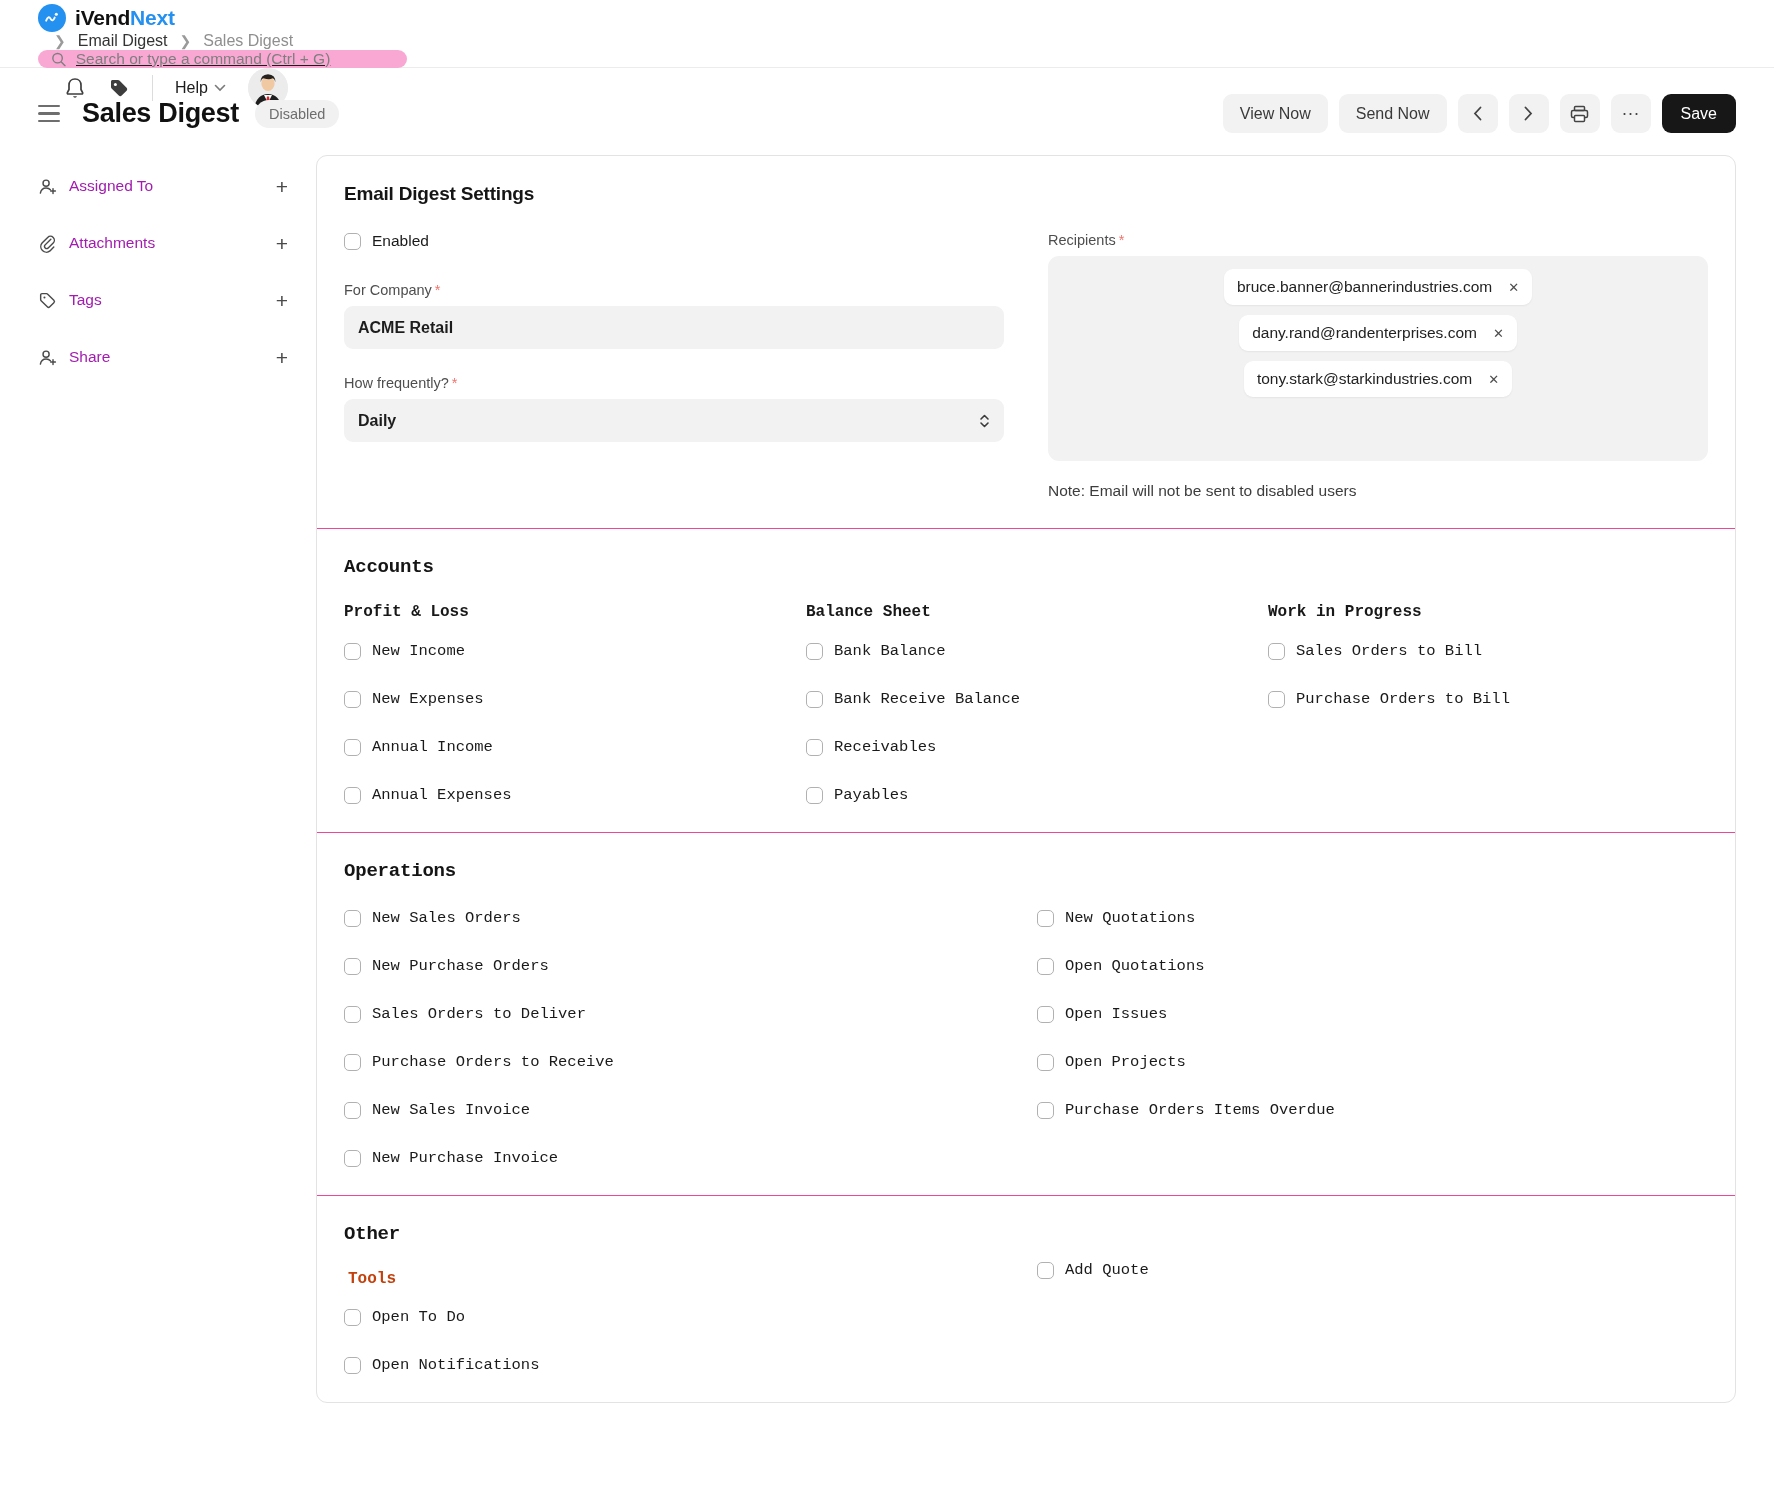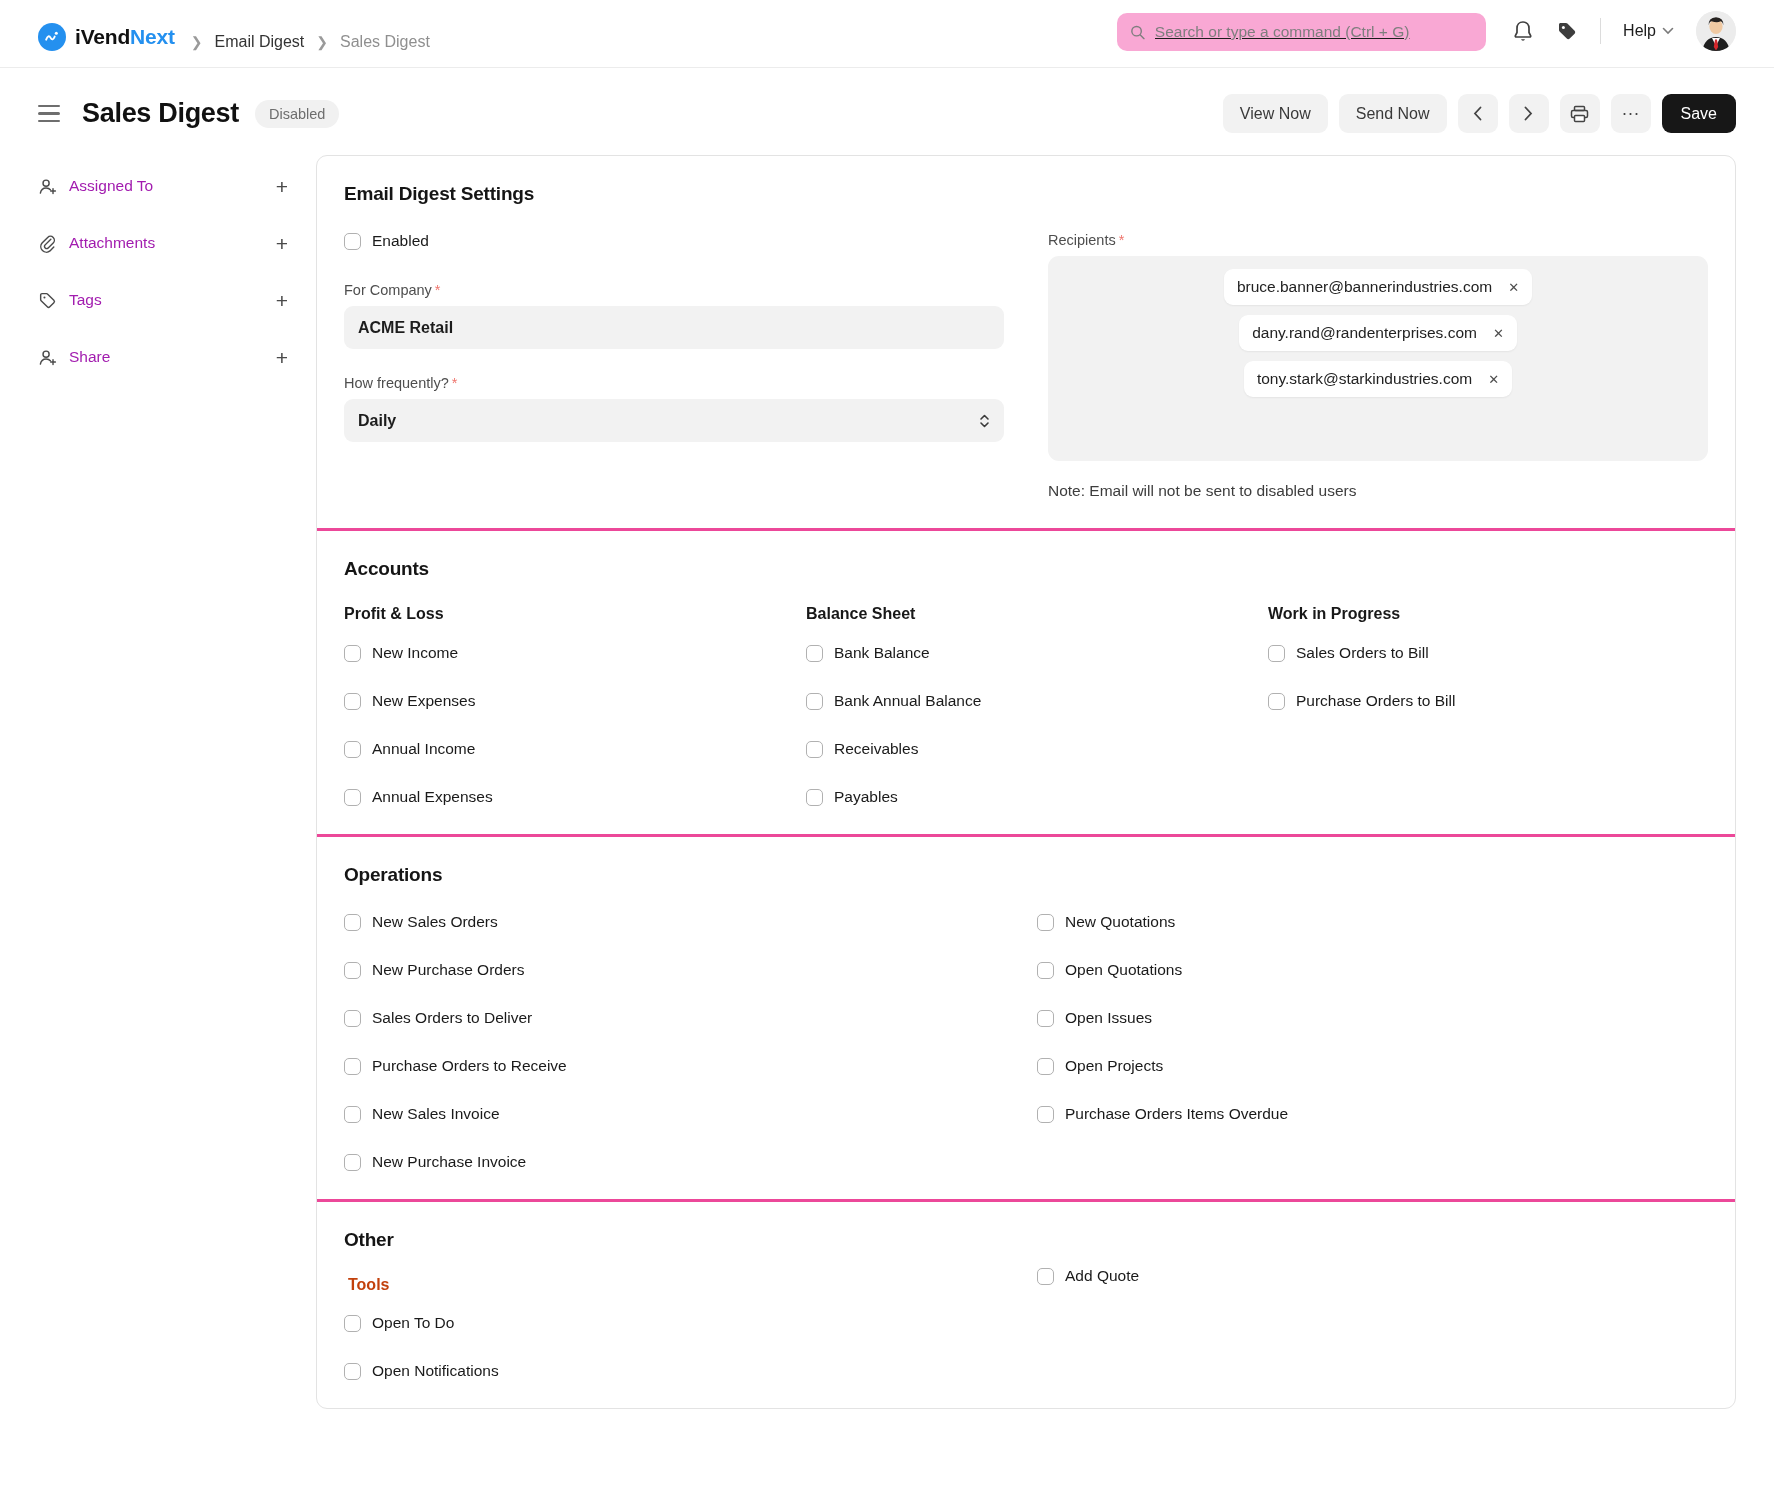--- a/index.html
+++ b/index.html
@@ -6,7 +6,7 @@
   html,body { width:1774px; height:1510px; background:#fff; font-family:"Liberation Sans",sans-serif; color:#1c1c1c; overflow:hidden; }
 
   
-  .navbar { height:68px; display:flex; align-items:flex-end; padding:16px 38px; border-bottom:1px solid #ececec; background:#fff; }
+  .navbar { height:68px; display:flex; align-items:flex-start; padding:4px 38px; border-bottom:1px solid #ececec; background:#fff;flex-direction:column; }
   .logo { display:flex; align-items:center; gap:9px; cursor:pointer; }
   .logo-badge { width:28px; height:28px; border-radius:50%; background:#2490ef; display:flex; align-items:center; justify-content:center; }
   .logo-text { font-size:21px; font-weight:700; letter-spacing:-0.2px; }

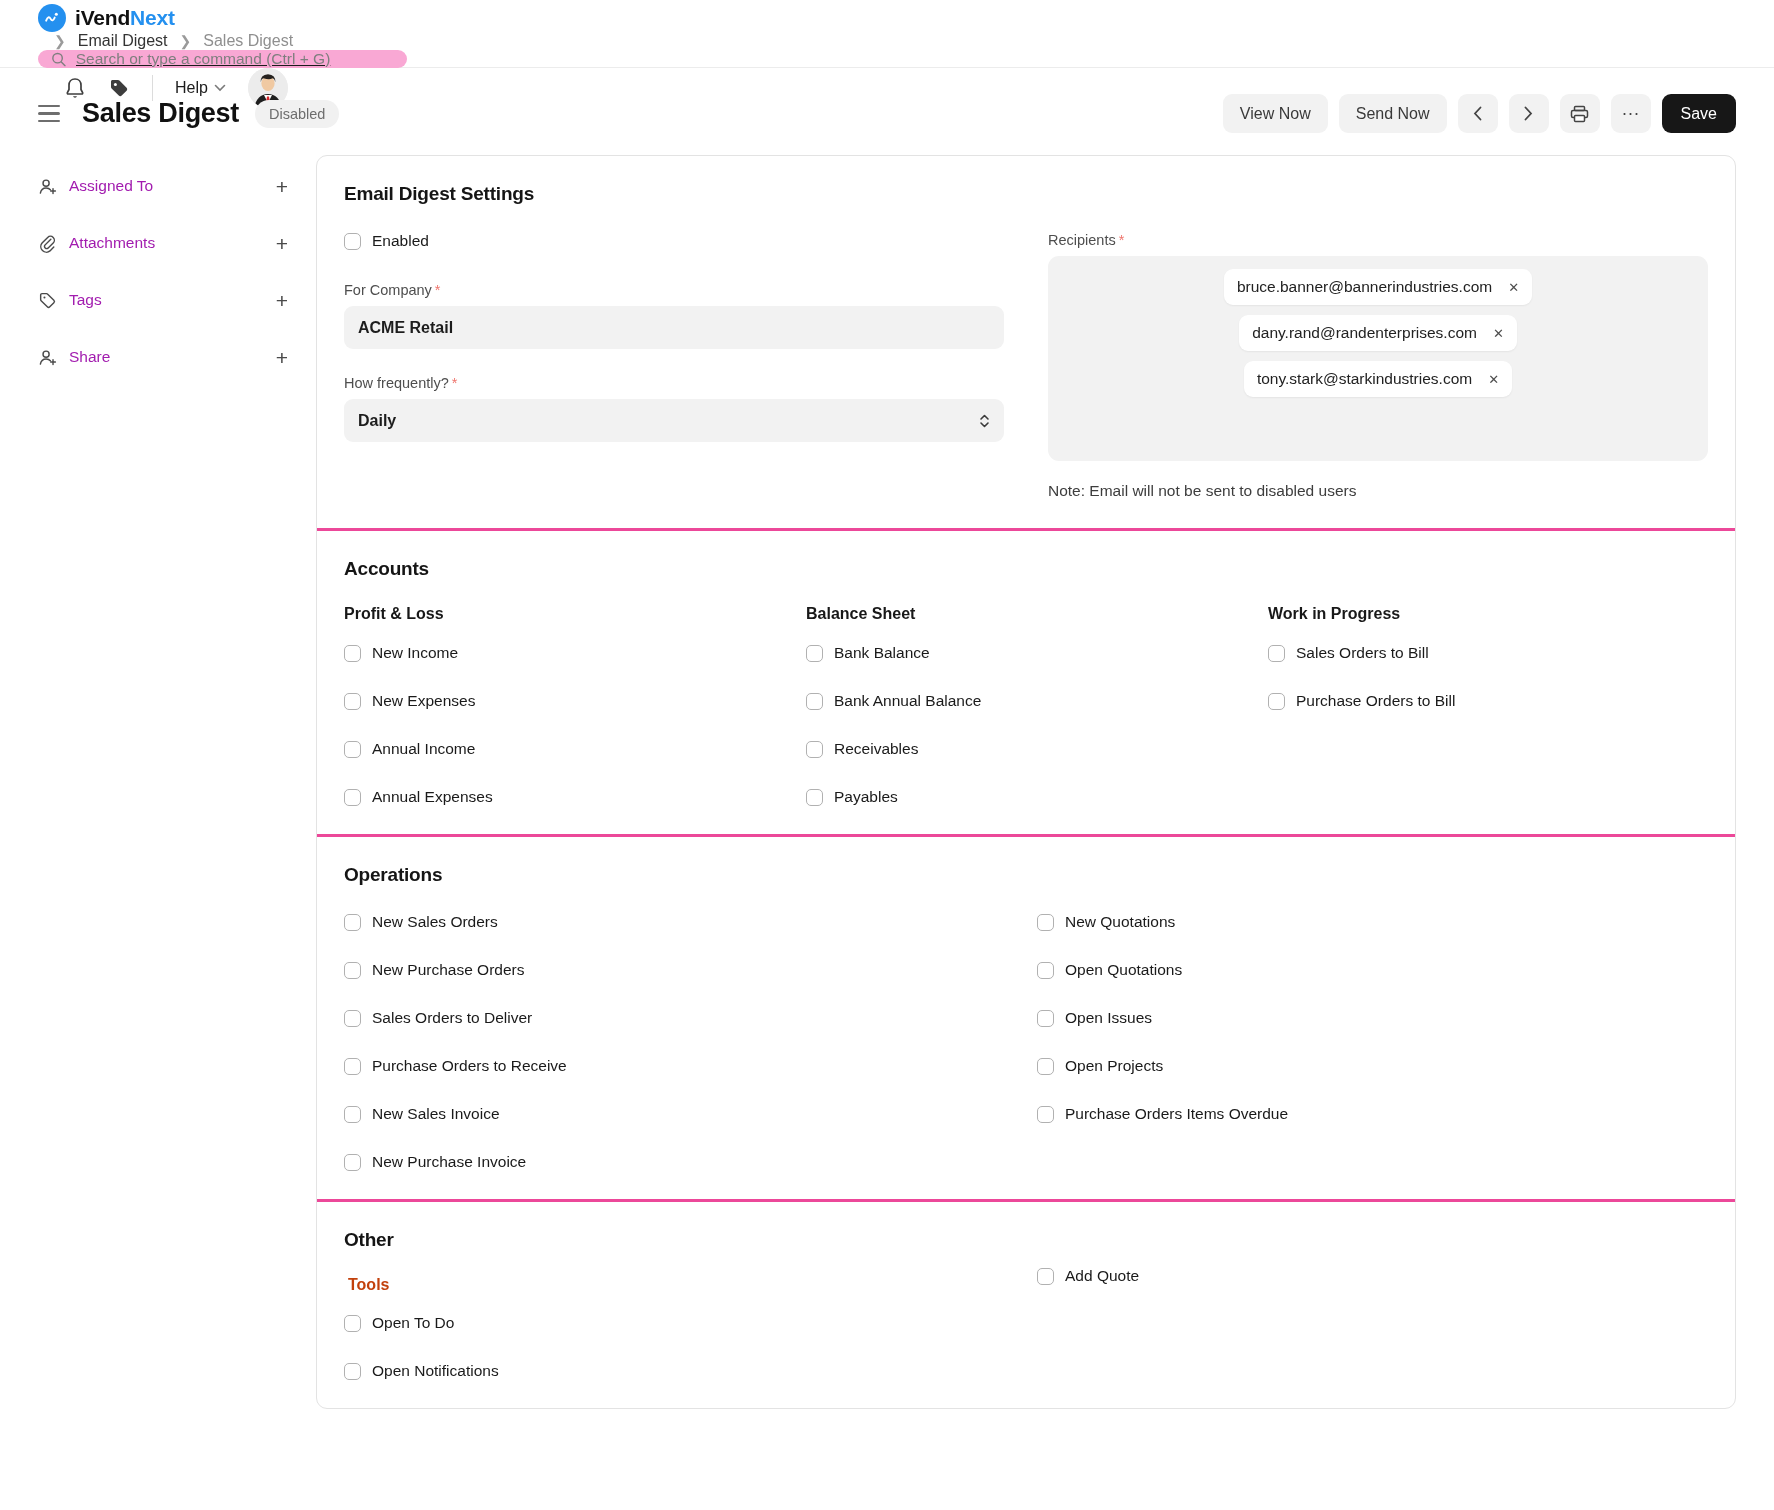--- a/index.html
+++ b/index.html
@@ -45,7 +45,7 @@
 
   .card { flex:1; border:1px solid #e3e3e3; border-radius:11px; background:#fff; }
   .section { padding:27px 27px 28px 27px; }
-  .section + .section { border-top:3px solid #ec4899; }
+  .section + .section { border-top:1px solid #ec4899;font-family:Liberation Mono, monospace; }
   .sec-title { font-size:19px; font-weight:700; color:#151515; letter-spacing:-0.2px; }
 
   

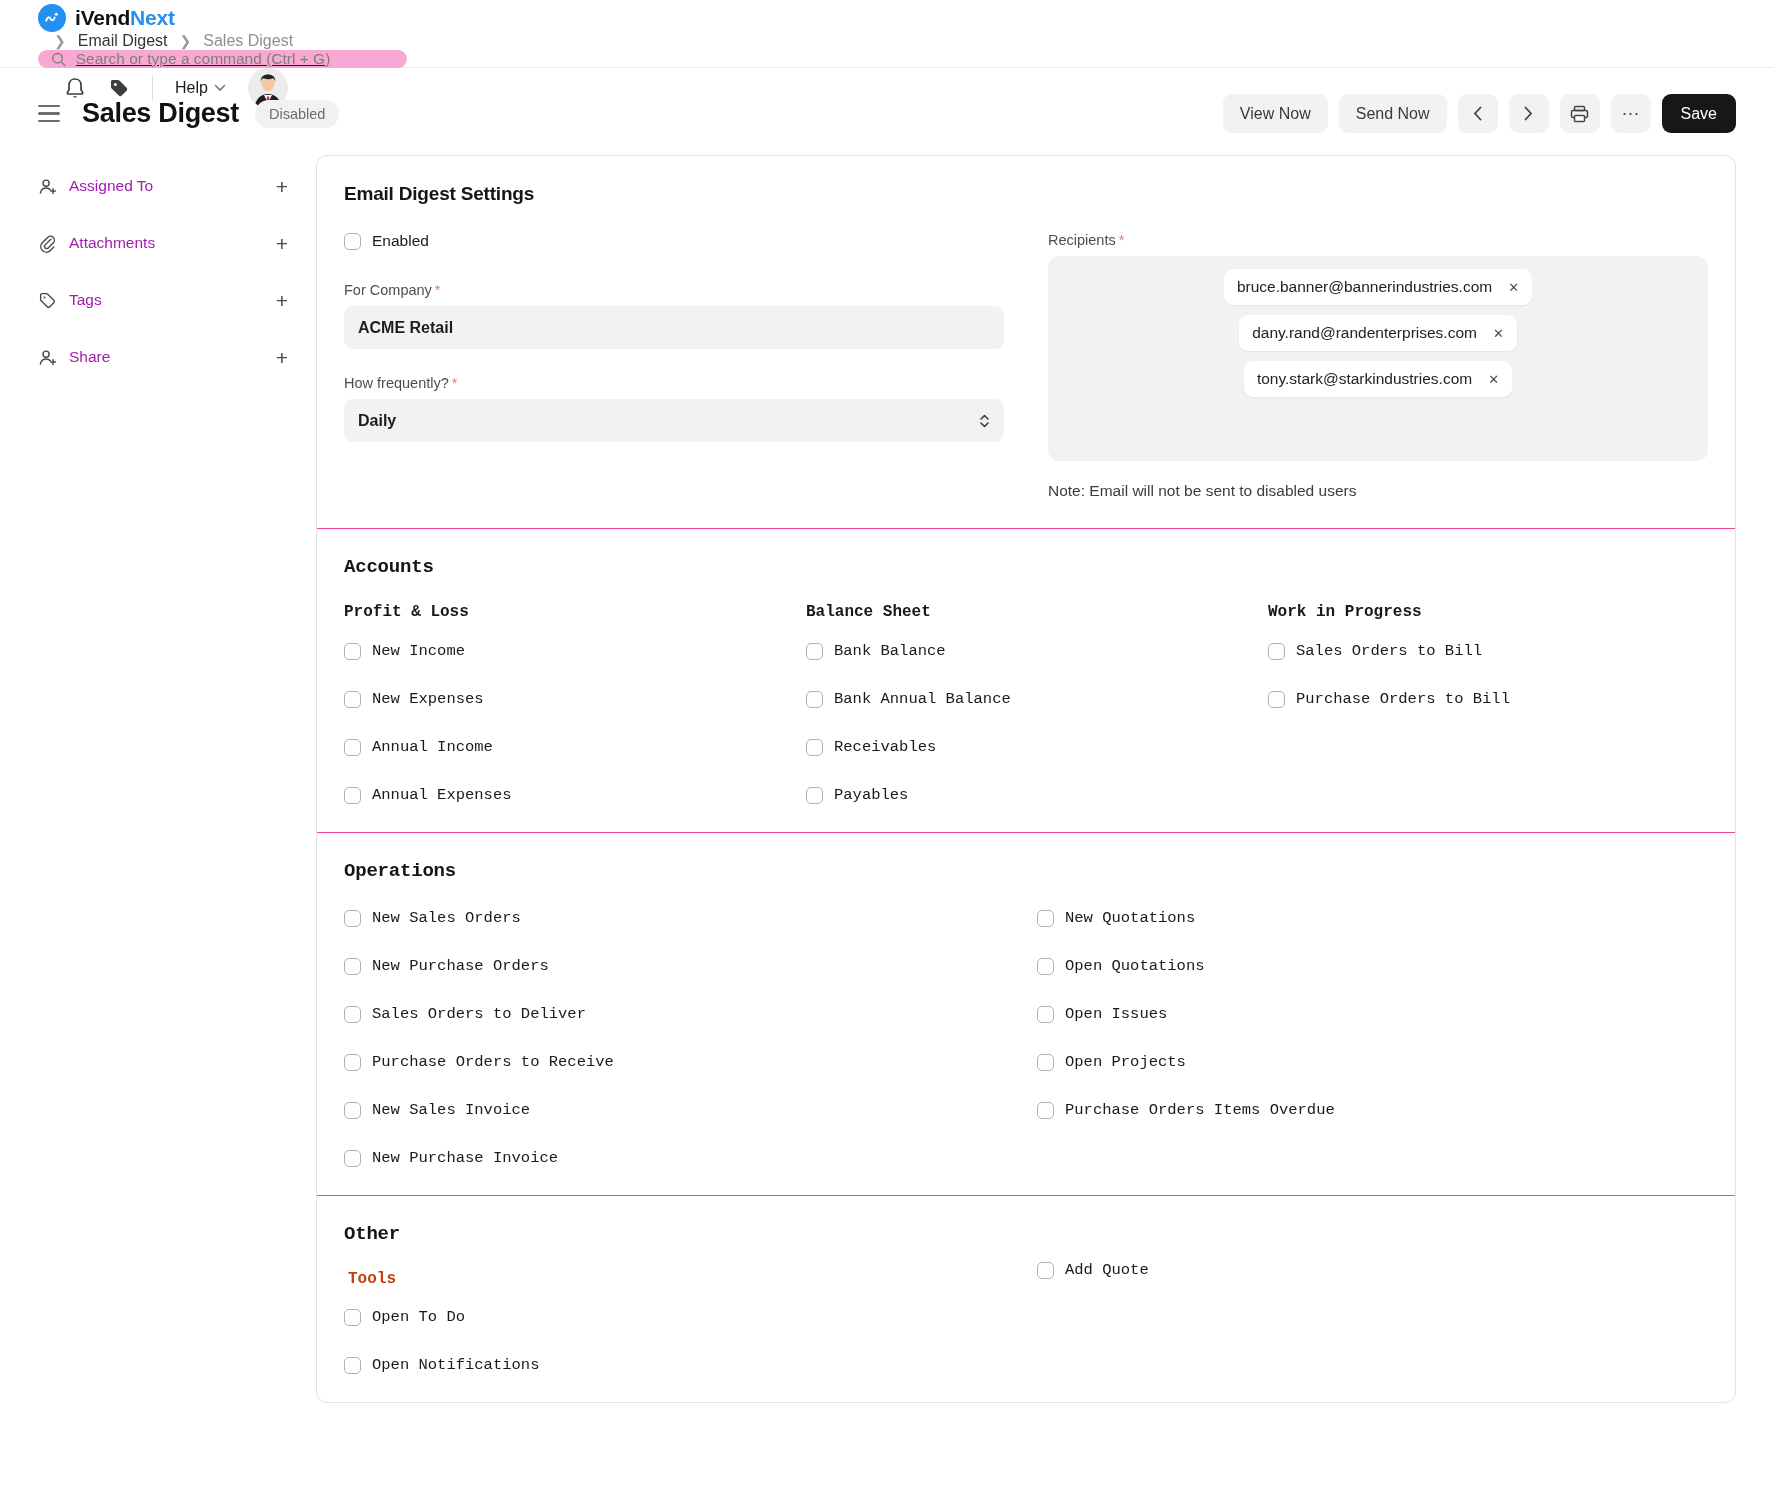--- a/index.html
+++ b/index.html
@@ -287,7 +287,7 @@
 
   <label class="check-row">
     <span class="cb"></span>
-    <span class="cb-label">Bank Annual Balance</span>
+    <span class="cb-label">Bank Receive Balance</span>
   </label>
 
   <label class="check-row">

